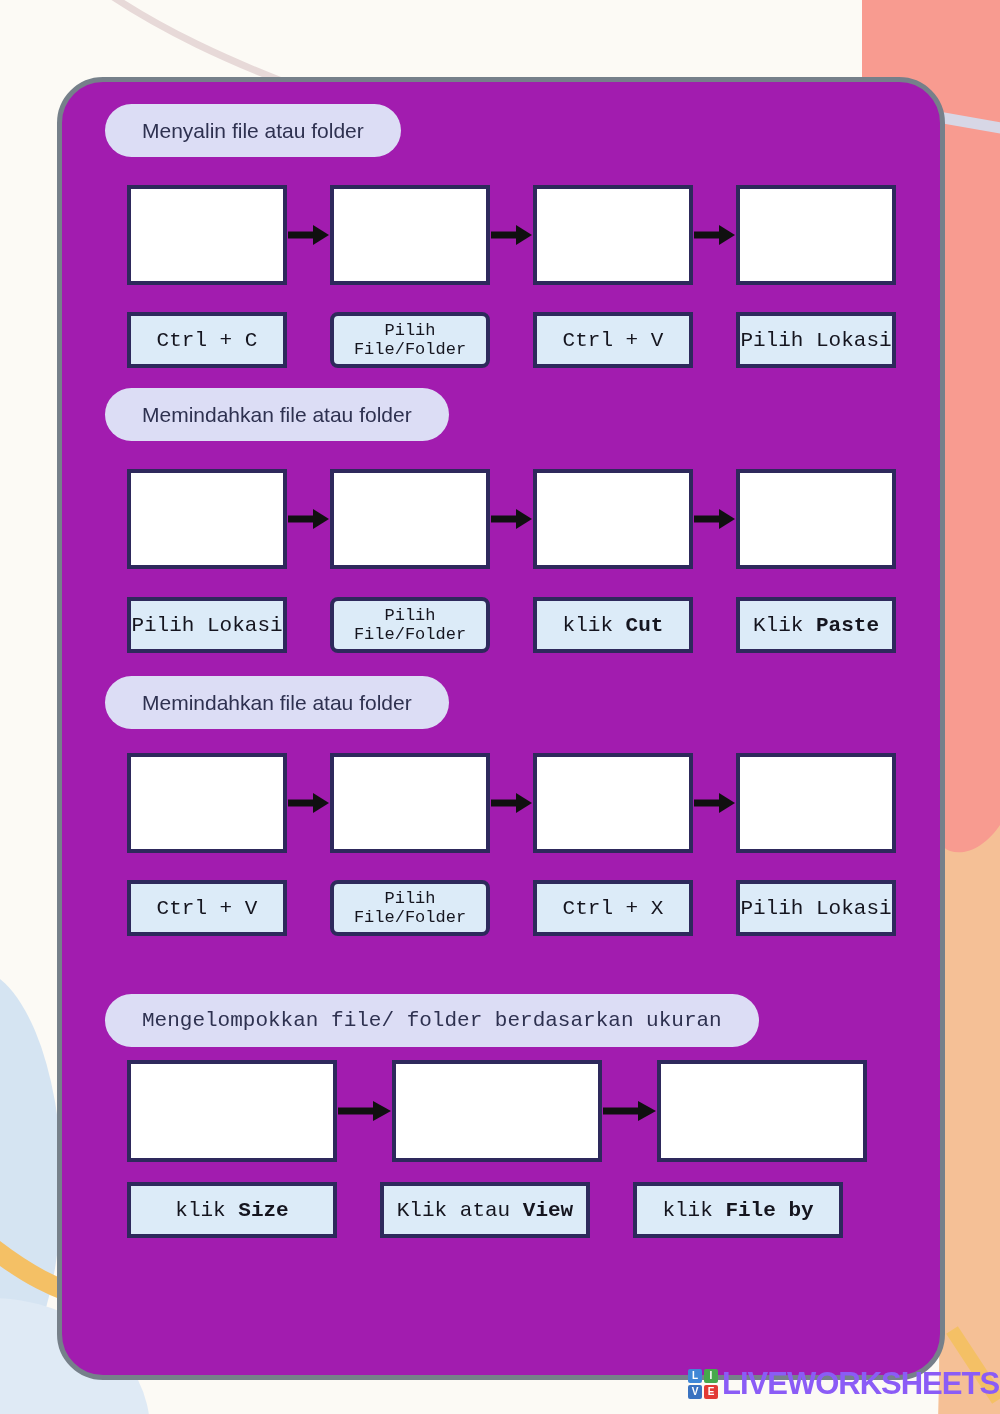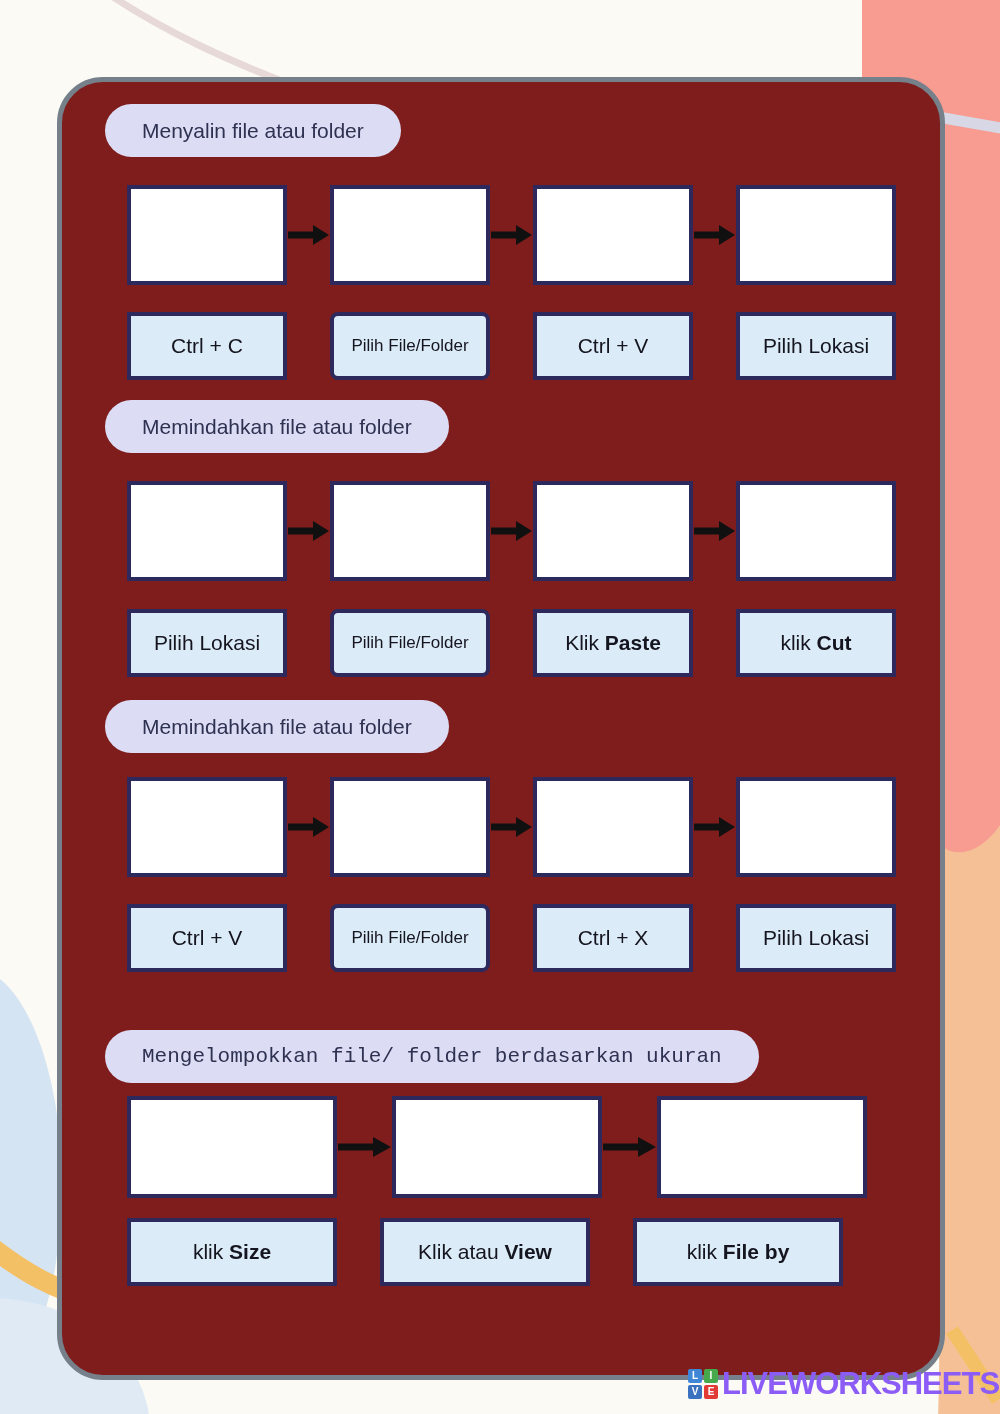--- a/index.html
+++ b/index.html
@@ -14,7 +14,7 @@
   .card{
     position:absolute;left:57px;top:77px;width:888px;height:1303px;
     box-sizing:border-box;border:5px solid #76808a;border-radius:46px;
-    background:#7f1d1d;z-index:1;
+    background:#a21caf;z-index:1;
   }
   .content{padding:22px 0 0 65px;}
   .pill-wrap{margin-left:-22px;}

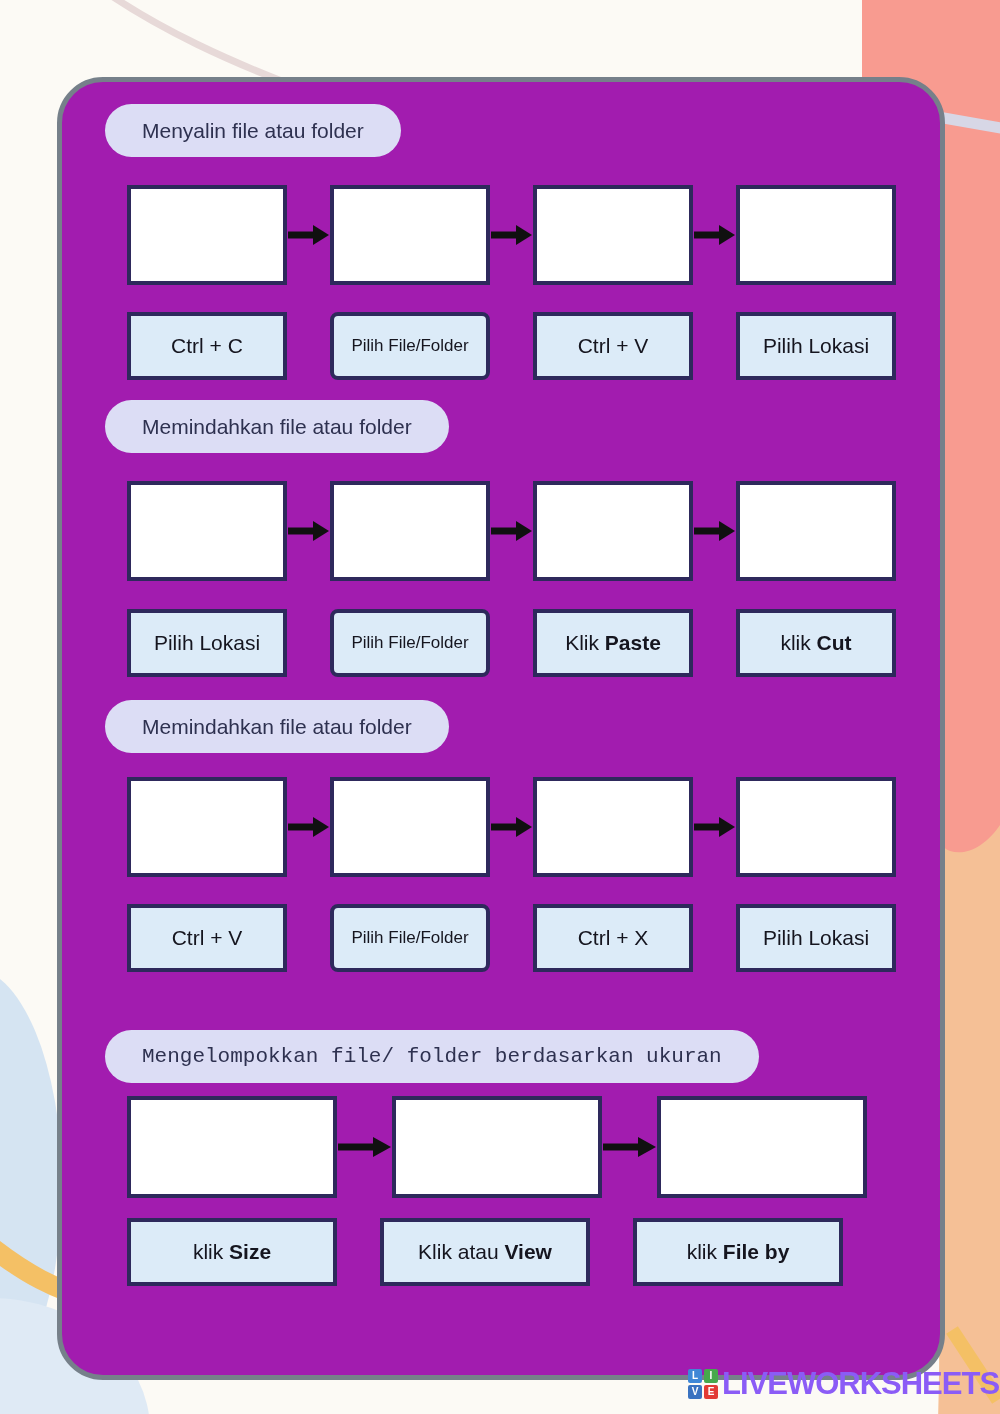--- a/index.html
+++ b/index.html
@@ -33,11 +33,11 @@
   .arrow polygon{fill:#101010;}
   .answer-row{display:flex;width:770px;gap:43px;}
   .answer-box{
-    flex:0 0 160px;height:68px;box-sizing:border-box;
+    flex:0 0 160px;height:56px;box-sizing:border-box;
     border:4px solid #2e295c;background:#dcebf8;
     display:flex;align-items:center;justify-content:center;
-    font-family:Liberation Sans, sans-serif;font-size:21px;color:#15151f;
-    text-align:right;
+    font-family:Liberation Mono, monospace;font-size:21px;color:#15151f;
+    text-align:center;
   }
   .answer-box.small{font-size:17px;border-radius:8px;}
   .answer-box .b{font-weight:bold;}

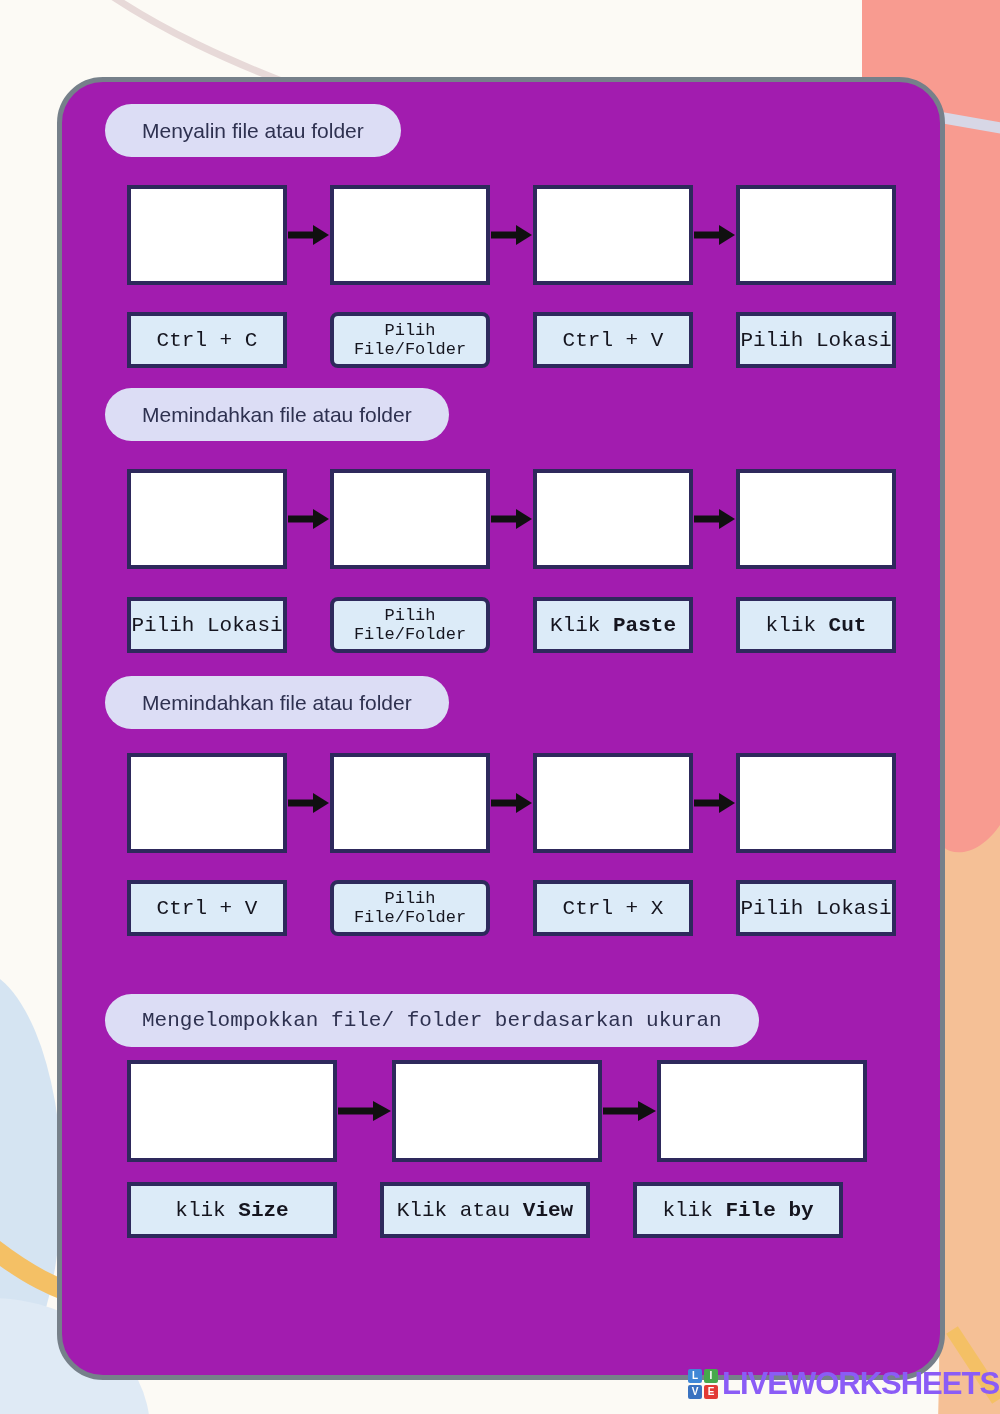--- a/index.html
+++ b/index.html
@@ -145,10 +145,10 @@
           <span><span>Pilih File/Folder</span><span class="b"></span></span>
         </div>
       <div class="answer-box">
+          <span><span>klik </span><span class="b">Cut</span></span>
+        </div>
+      <div class="answer-box">
           <span><span>Klik </span><span class="b">Paste</span></span>
-        </div>
-      <div class="answer-box">
-          <span><span>klik </span><span class="b">Cut</span></span>
         </div>
     </div>
 

